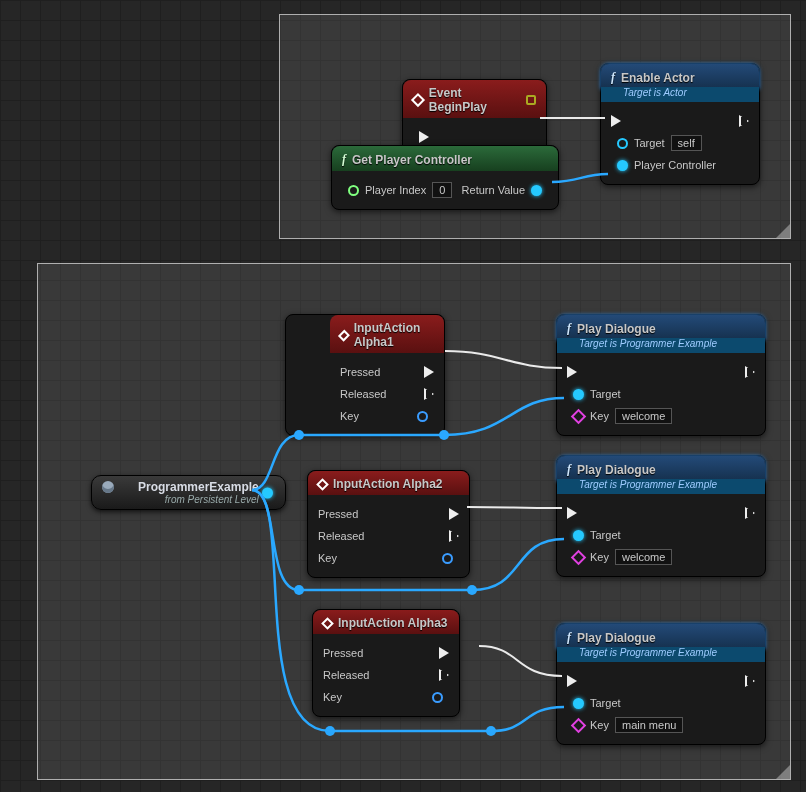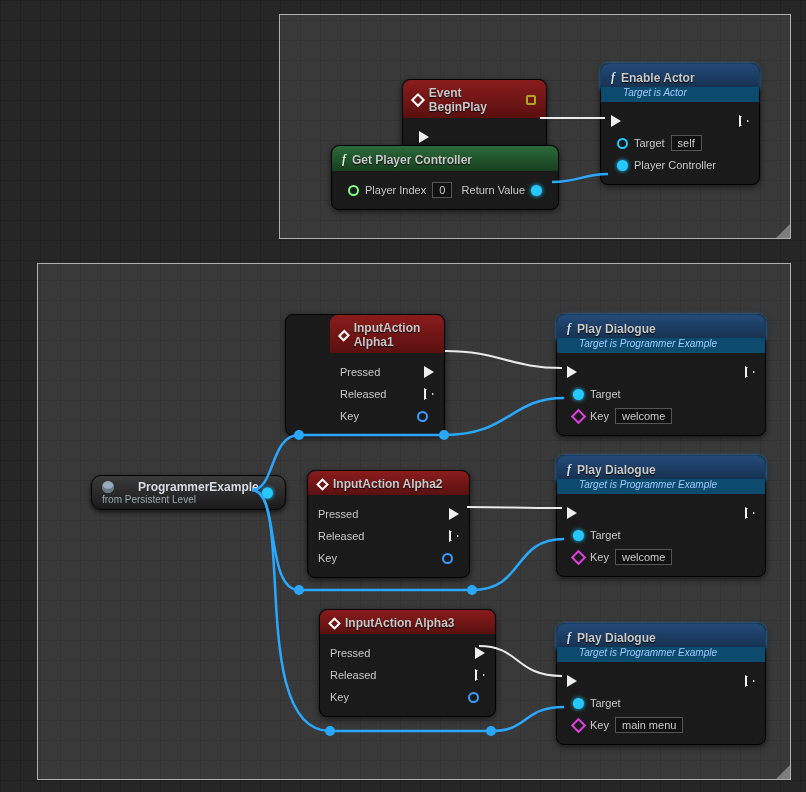--- a/index.html
+++ b/index.html
@@ -86,7 +86,7 @@
 }
 .varnode .outpin { position:absolute; right:6px; top:50%; transform:translateY(-50%); }
 .varnode .t { font-weight:bold; color:#d8dce5; }
-.varnode .s { font-size:10px; color:#9aa; }
+.varnode .s { font-size:10px; font-style:italic; color:#9aa;text-align:right; }
 
 svg.wires { position:absolute; left:0; top:0; pointer-events:none; }
 .wwhite { stroke:#eaeaea; stroke-width:2; fill:none; }

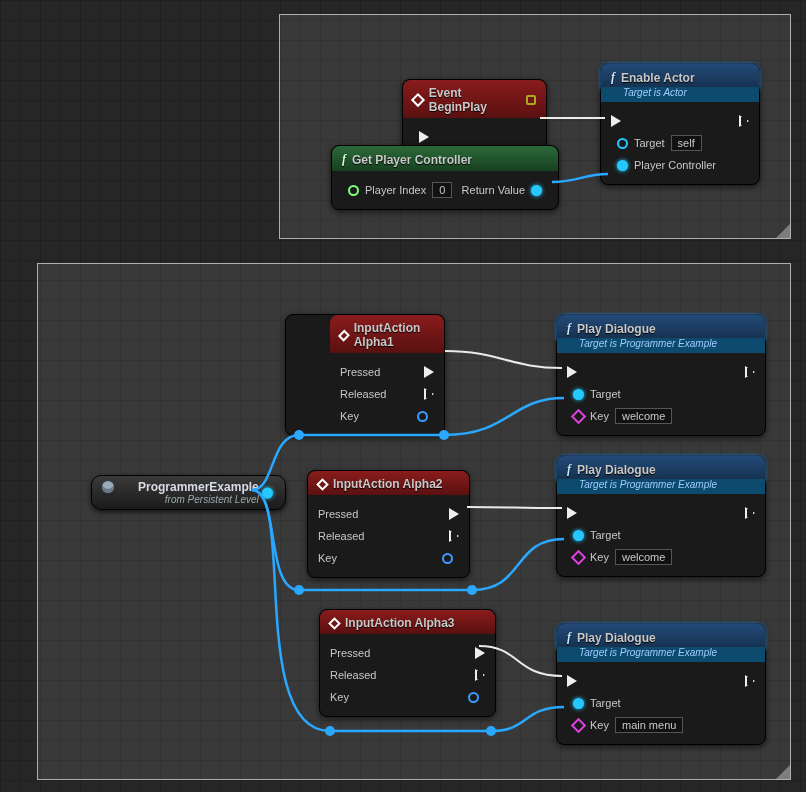--- a/index.html
+++ b/index.html
@@ -208,7 +208,7 @@
   </div>
 </div>
 
-<div class="node" style="left:319px; top:609px; width:177px;">
+<div class="node" style="left:312px; top:609px; width:148px;">
   <div class="head red">
     <span style="display:inline-block;width:9px;height:9px;border:2px solid #fff;transform:rotate(45deg);"></span>
     <span>InputAction Alpha3</span>

